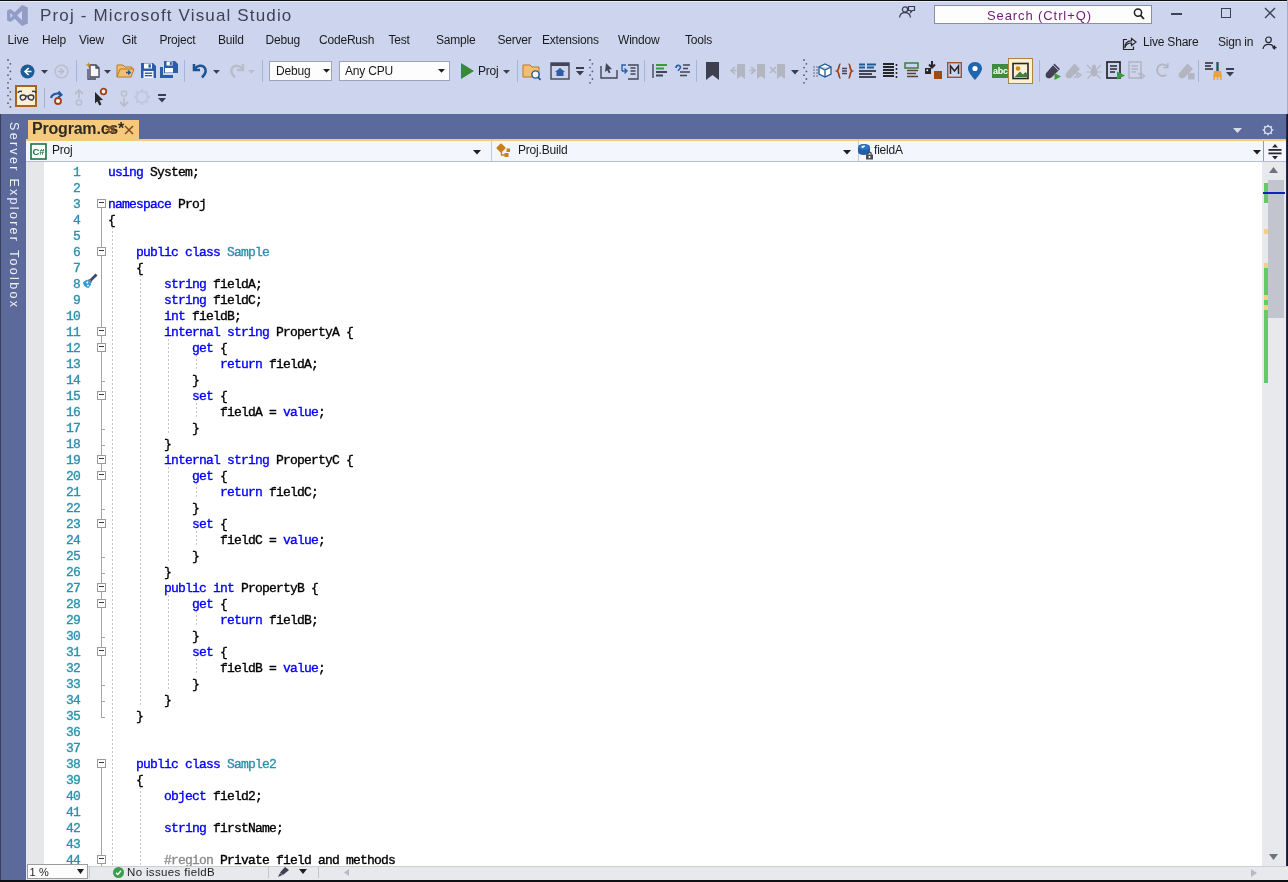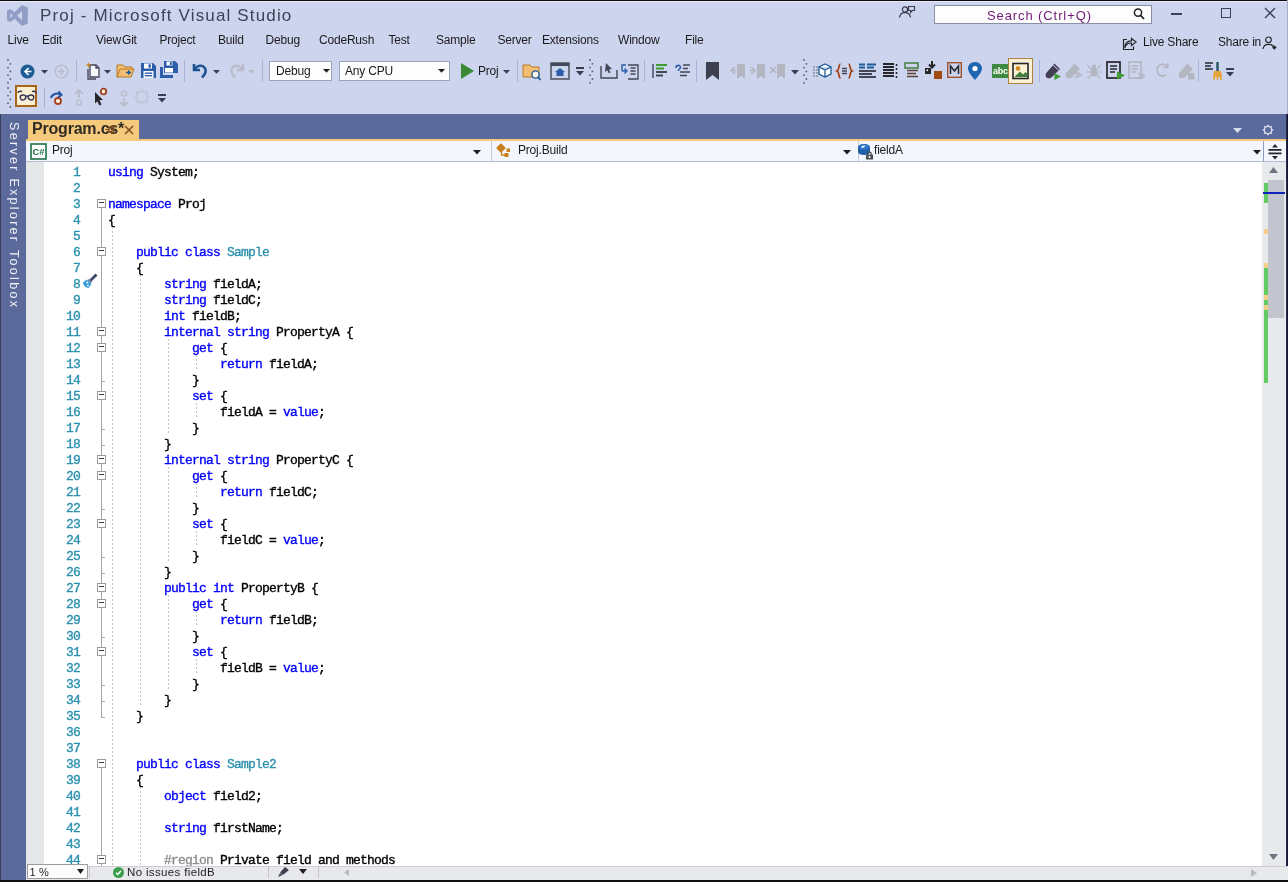--- a/index.html
+++ b/index.html
@@ -36,7 +36,7 @@
 <path d="M1 1 L11 11 M11 1 L1 11" stroke="#3D4156" stroke-width="1.4"></path>
 </svg>
 <div class="abs ui" style="left:7.5px;top:32.5px;">Live</div>
-<div class="abs ui" style="left:42px;top:32.5px;">Edit</div>
+<div class="abs ui" style="left:42px;top:32.5px;">Help</div>
 <div class="abs ui" style="left:96px;top:32.5px;">View</div>
 <div class="abs ui" style="left:122px;top:32.5px;">Git</div>
 <div class="abs ui" style="left:159.5px;top:32.5px;">Project</div>

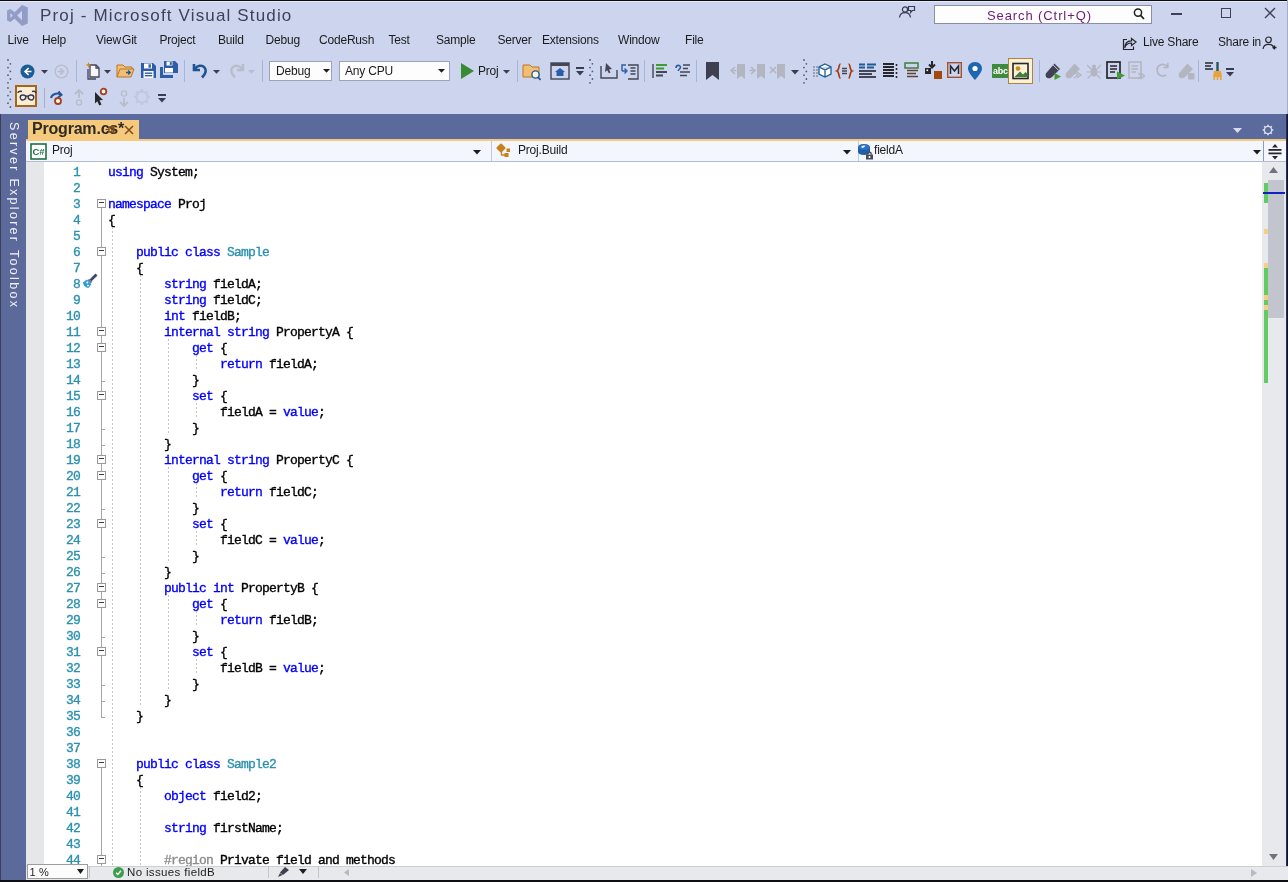--- a/index.html
+++ b/index.html
@@ -37,7 +37,7 @@
 </svg>
 <div class="abs ui" style="left:7.5px;top:32.5px;">Live</div>
 <div class="abs ui" style="left:42px;top:32.5px;">Help</div>
-<div class="abs ui" style="left:96px;top:32.5px;">View</div>
+<div class="abs ui" style="left:79px;top:32.5px;">View</div>
 <div class="abs ui" style="left:122px;top:32.5px;">Git</div>
 <div class="abs ui" style="left:159.5px;top:32.5px;">Project</div>
 <div class="abs ui" style="left:218px;top:32.5px;">Build</div>

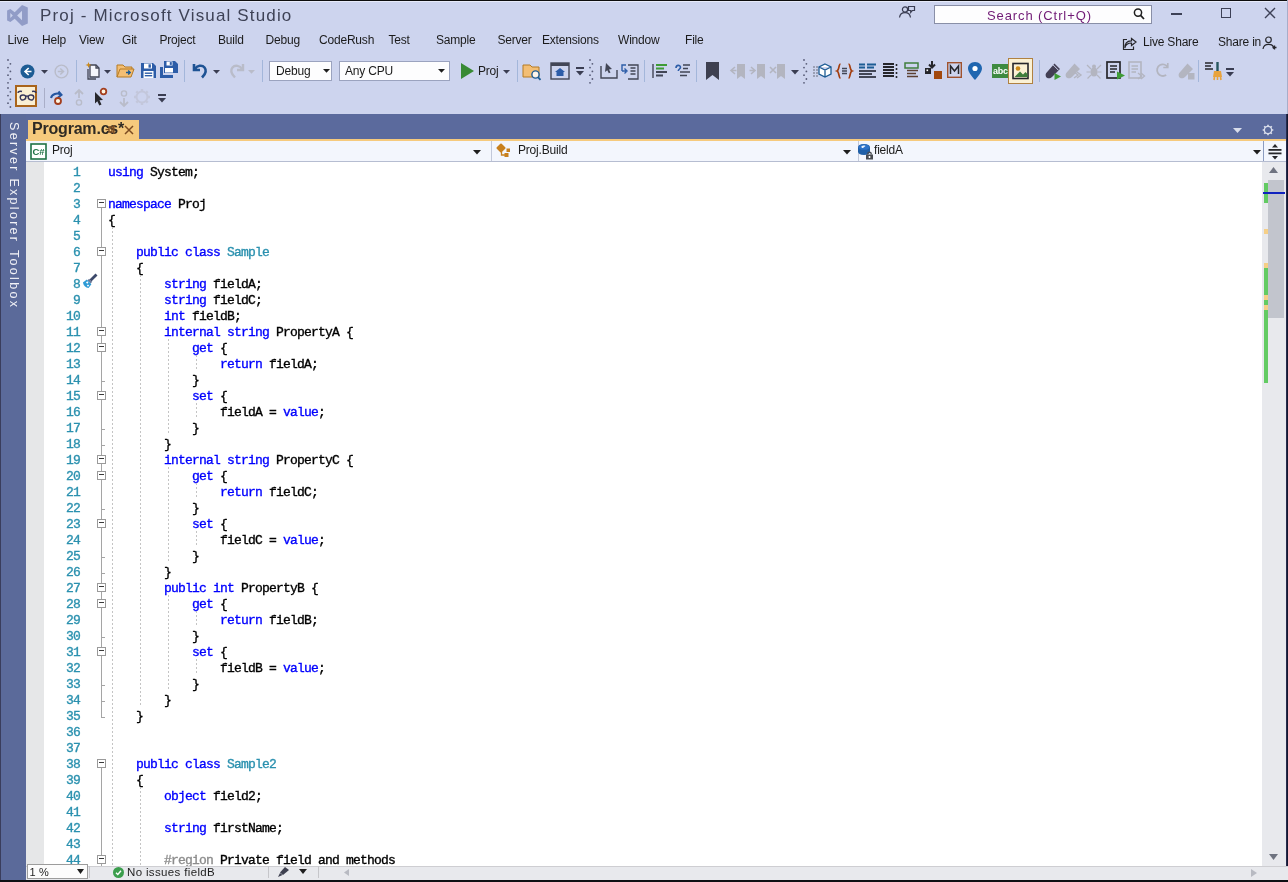--- a/index.html
+++ b/index.html
@@ -48,7 +48,7 @@
 <div class="abs ui" style="left:497.5px;top:32.5px;">Server</div>
 <div class="abs ui" style="left:542px;top:32.5px;">Extensions</div>
 <div class="abs ui" style="left:618px;top:32.5px;">Window</div>
-<div class="abs ui" style="left:685px;top:32.5px;">File</div>
+<div class="abs ui" style="left:685px;top:32.5px;">Tools</div>
 <svg class="abs" style="left:1122px;top:36px" width="16" height="15" viewBox="0 0 16 15">
 <g fill="none" stroke="#26262B" stroke-width="1.2">
 <path d="M9.5 2.5 L14 6 L9.5 9.5 V7 C5.5 7 3.5 9 2.8 12 C2.8 8 4.5 4.8 9.5 4.9 Z"></path>

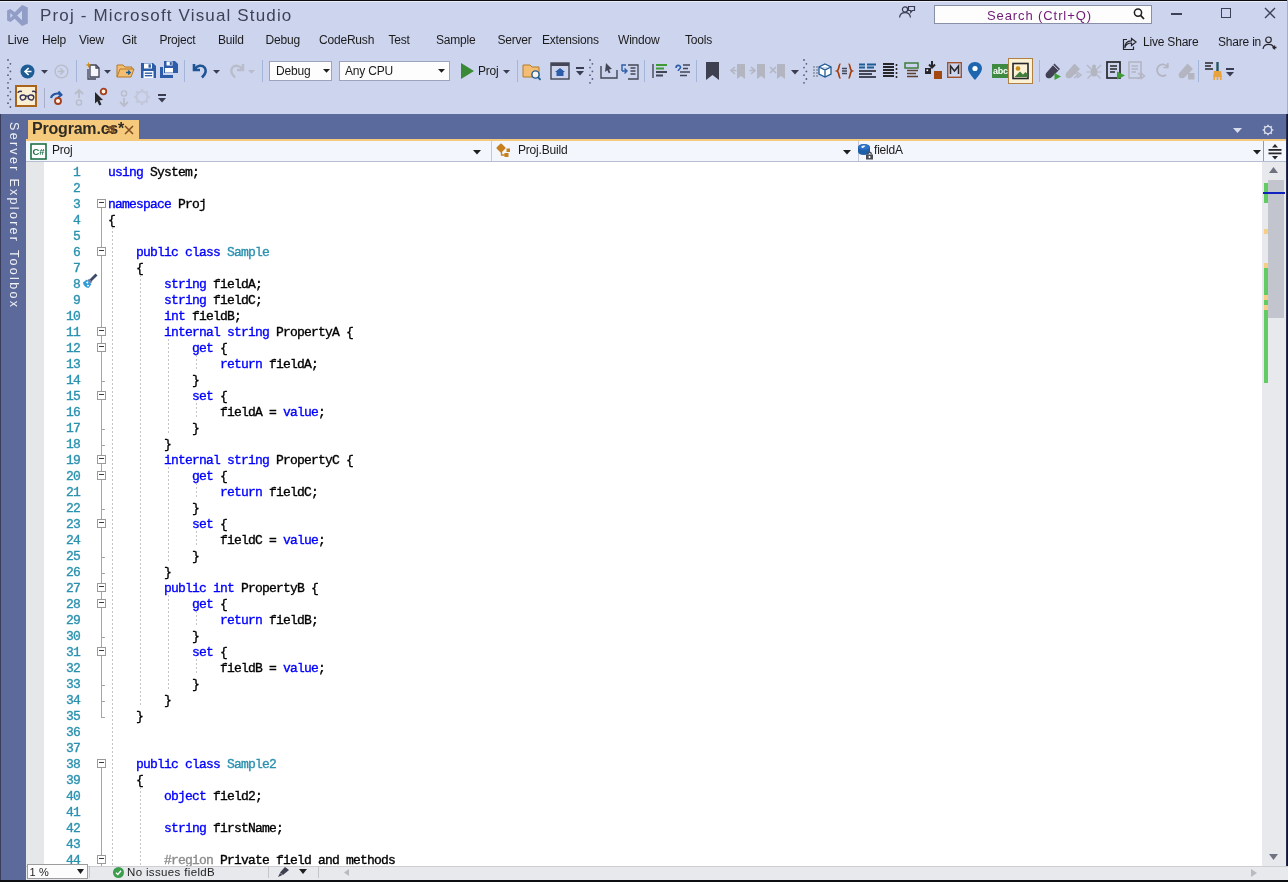--- a/index.html
+++ b/index.html
@@ -56,7 +56,7 @@
 </g>
   </svg>
 <div class="abs ui" style="left:1143px;top:34.5px;">Live Share</div>
-<div class="abs ui" style="left:1218px;top:34.5px;">Share in</div>
+<div class="abs ui" style="left:1218px;top:34.5px;">Sign in</div>
 <svg class="abs" style="left:1261px;top:35px" width="17" height="16" viewBox="0 0 17 16">
 <g fill="none" stroke="#26262B" stroke-width="1.2">
 <circle cx="7.5" cy="4.8" r="2.8"></circle>

